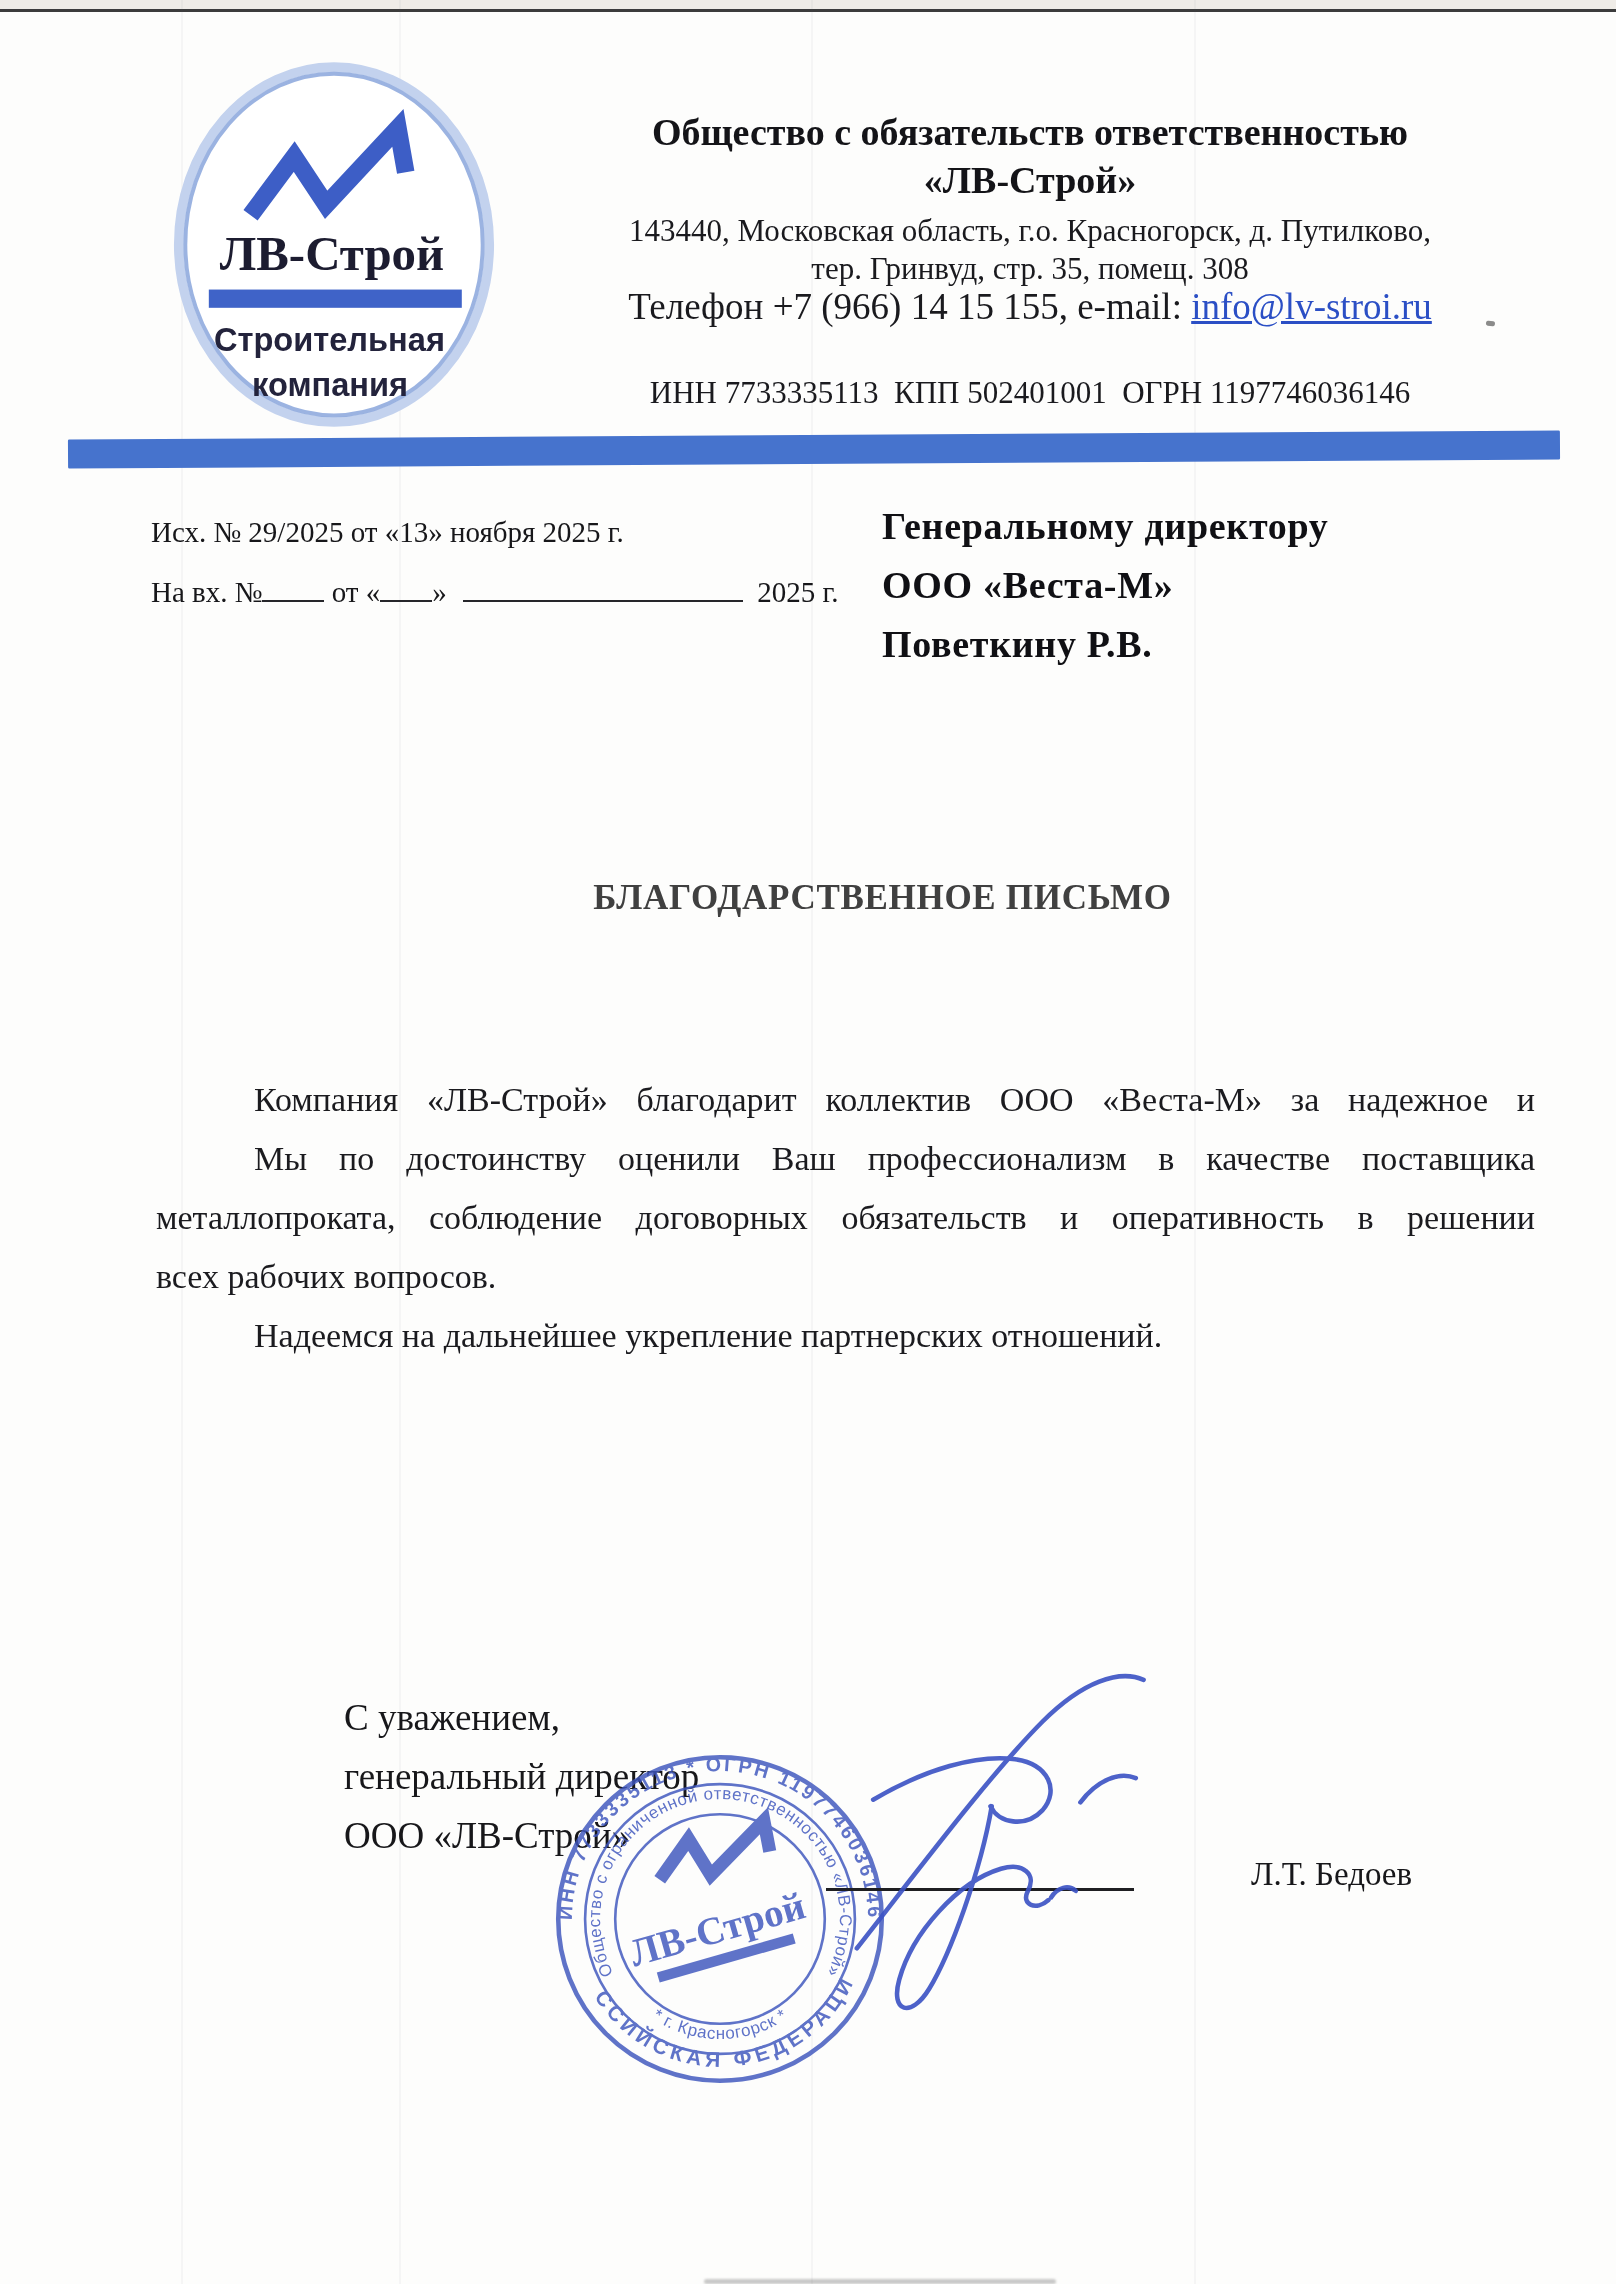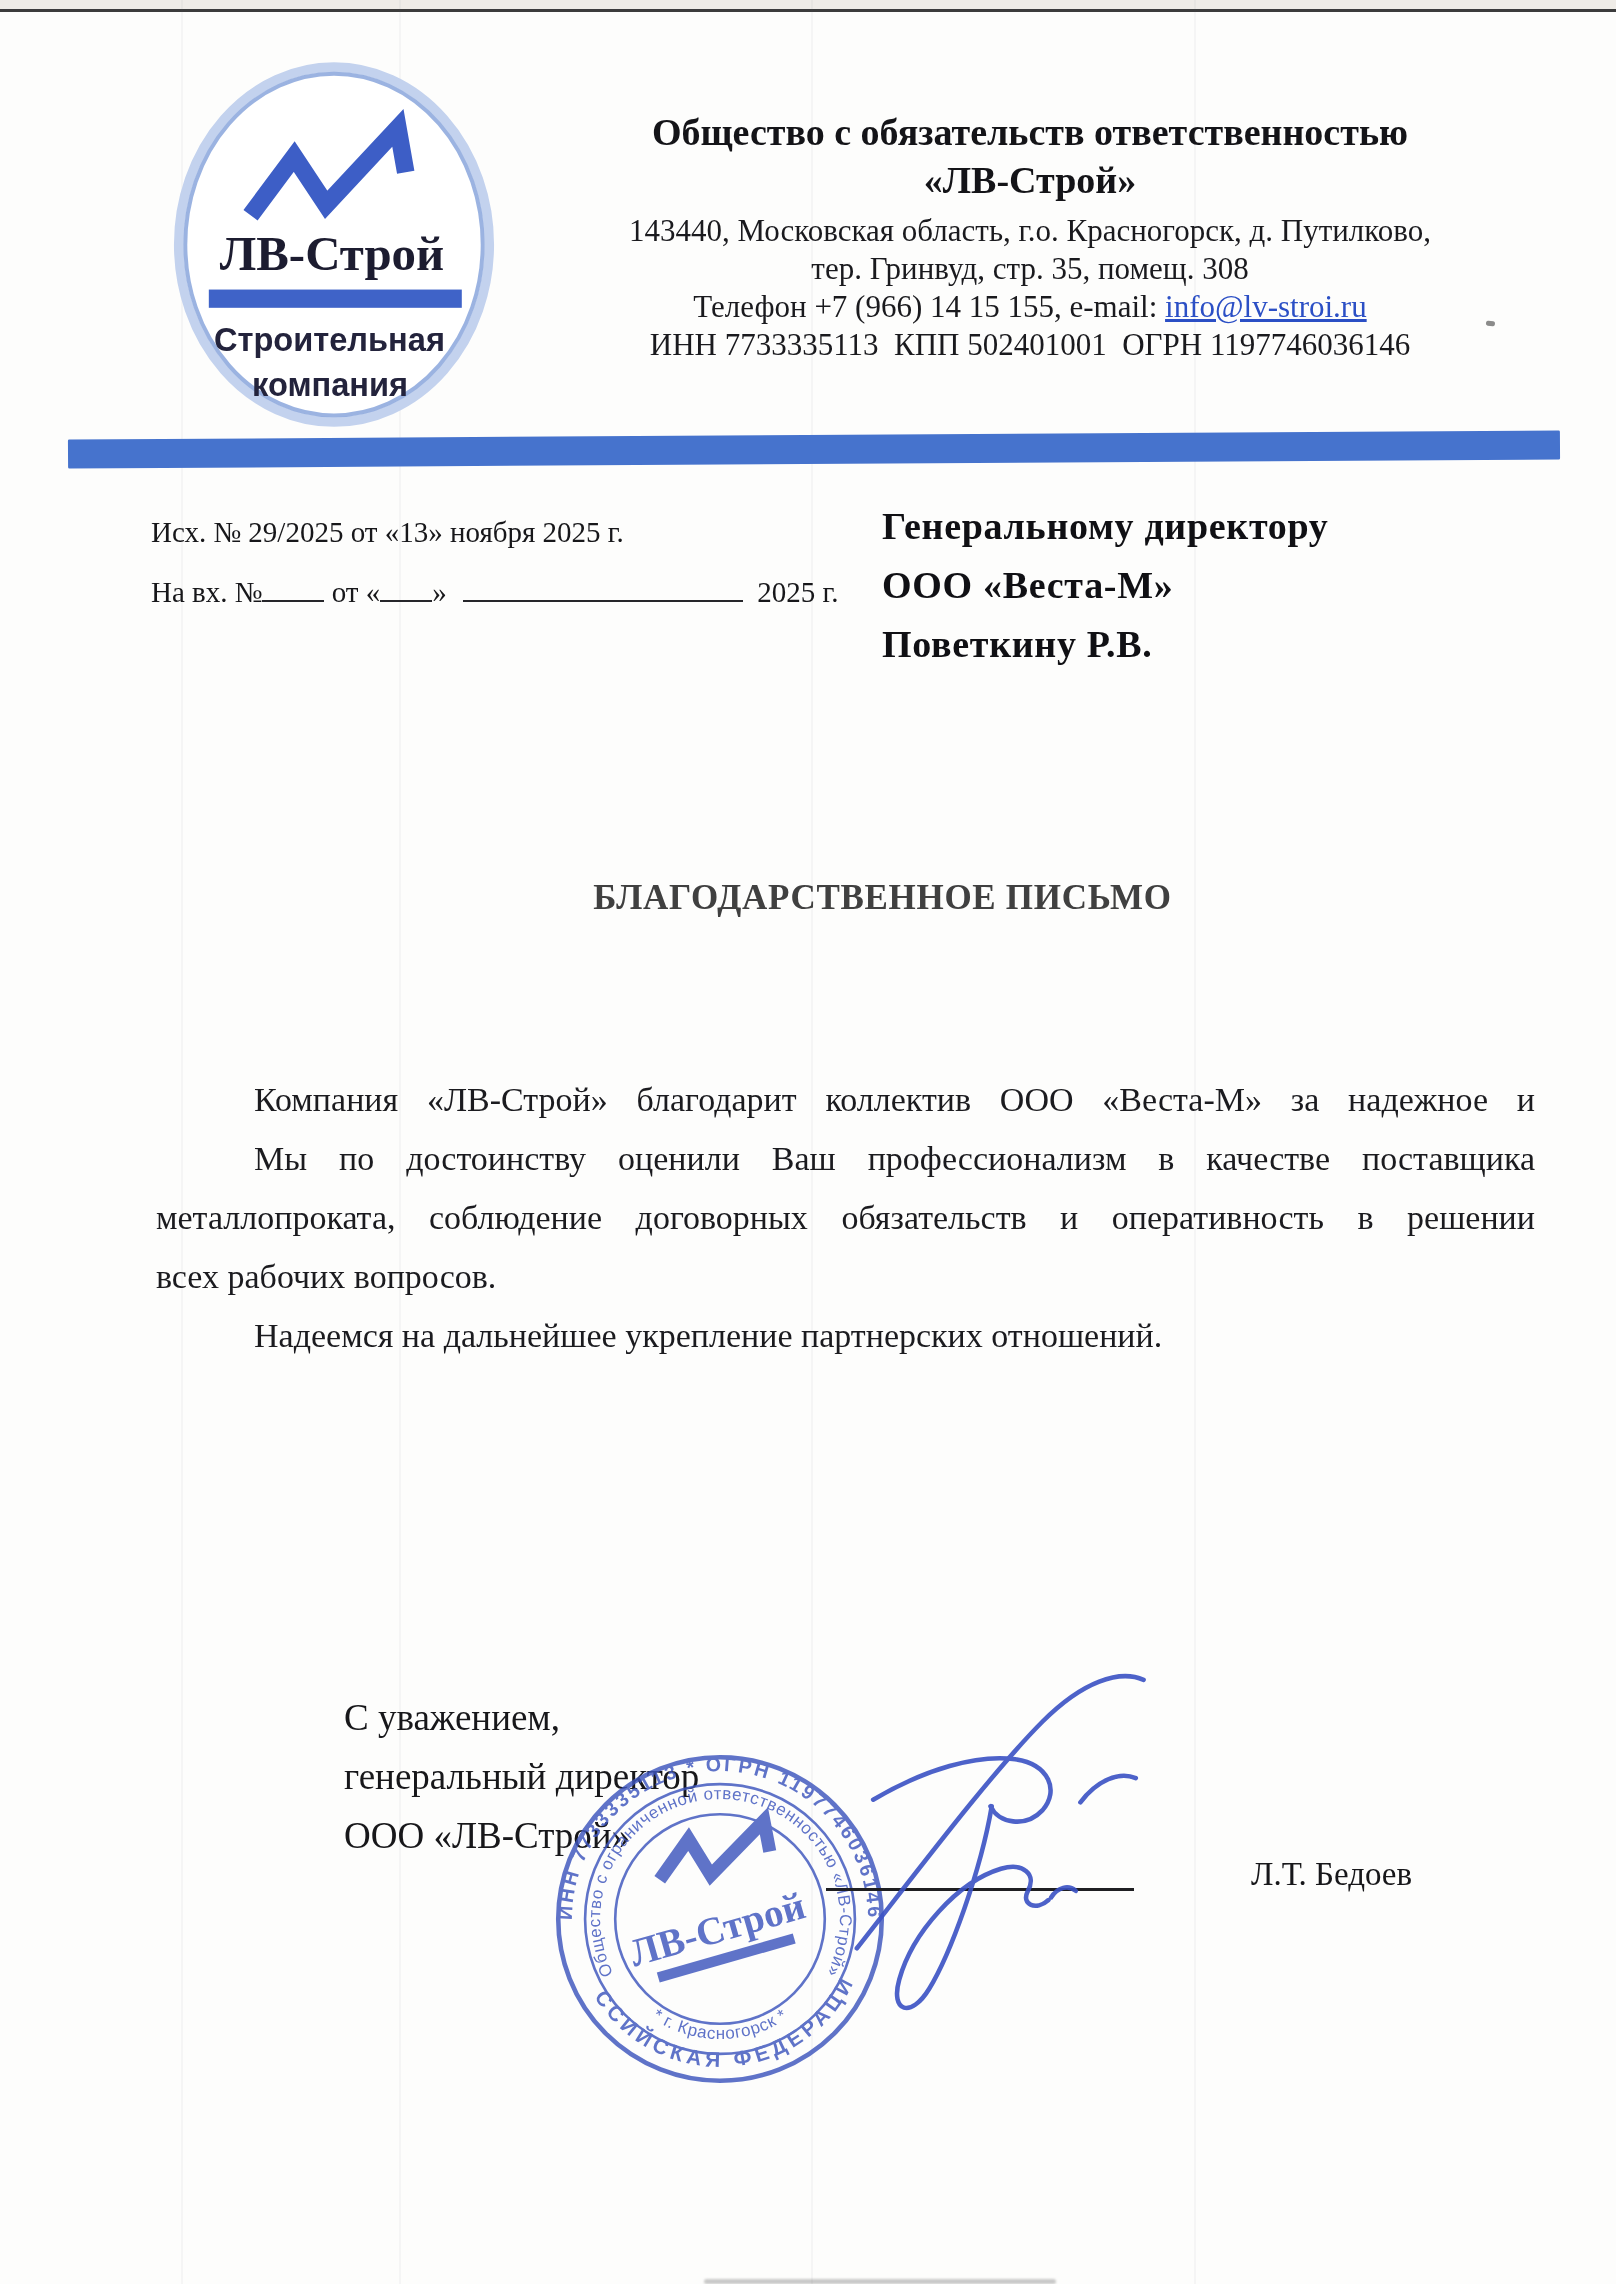--- a/index.html
+++ b/index.html
@@ -21,7 +21,7 @@
   .header-block { left:528px; top:108px; width:1004px; text-align:center; }
   .company-line { font-weight:bold; font-size:38px; line-height:48px; color:#141418; }
   .addr-line { font-size:31px; line-height:38px; color:#1a1a1e; }
-  .contact-line { font-size:31px; line-height:38px; color:#1a1a1e;font-family:Liberation Serif, serif; }
+  .contact-line { font-size:37px; line-height:38px; color:#1a1a1e;font-family:Liberation Serif, serif; }
   .req-line { font-size:31px; line-height:38px; color:#1a1a1e; white-space:pre-wrap; }
   .email-link { color:#2b4fc5; text-decoration:underline; }
   .blue-rule { left:68px; top:435px; width:1492px; height:29px; background:#4673cd;

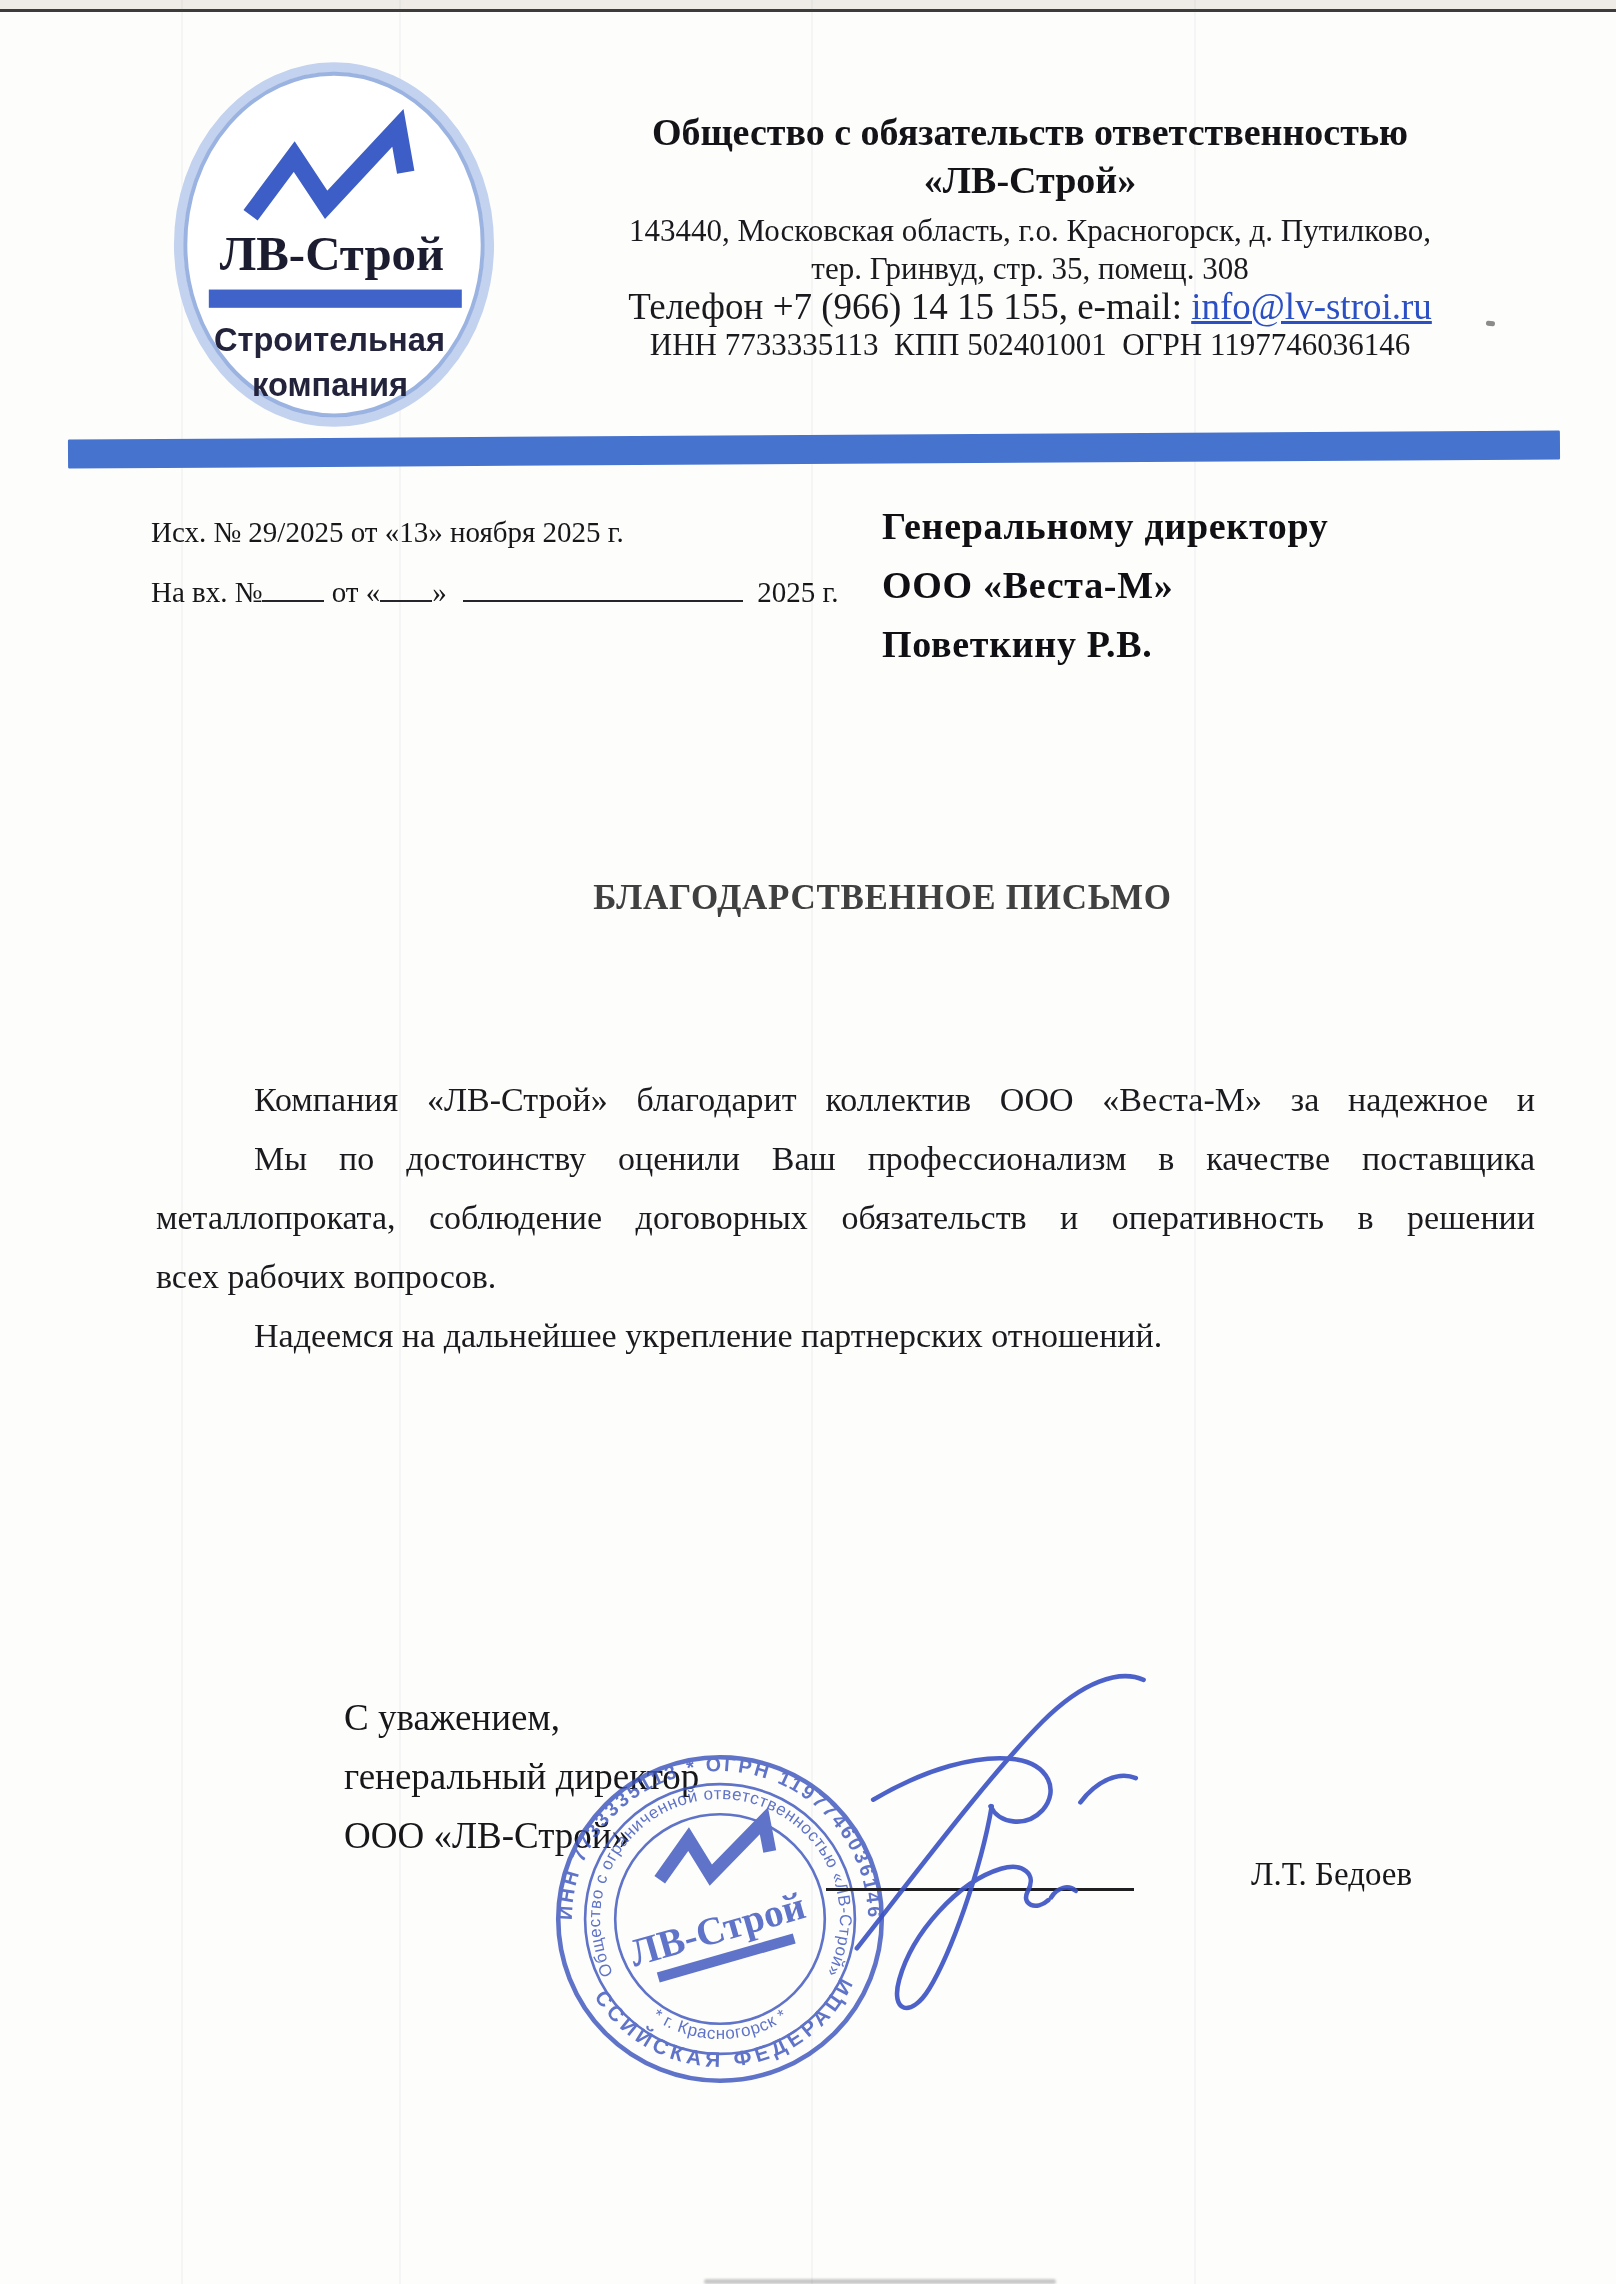--- a/index.html
+++ b/index.html
@@ -22,7 +22,7 @@
   .company-line { font-weight:bold; font-size:38px; line-height:48px; color:#141418; }
   .addr-line { font-size:31px; line-height:38px; color:#1a1a1e; }
   .contact-line { font-size:37px; line-height:38px; color:#1a1a1e;font-family:Liberation Serif, serif; }
-  .req-line { font-size:31px; line-height:38px; color:#1a1a1e; white-space:pre-wrap; }
+  .req-line { font-size:31px; line-height:38px; color:#1a1a1e; white-space:pre-wrap;margin-top:48px; }
   .email-link { color:#2b4fc5; text-decoration:underline; }
   .blue-rule { left:68px; top:435px; width:1492px; height:29px; background:#4673cd;
     transform:rotate(-0.35deg); border-radius:1.3px; }

